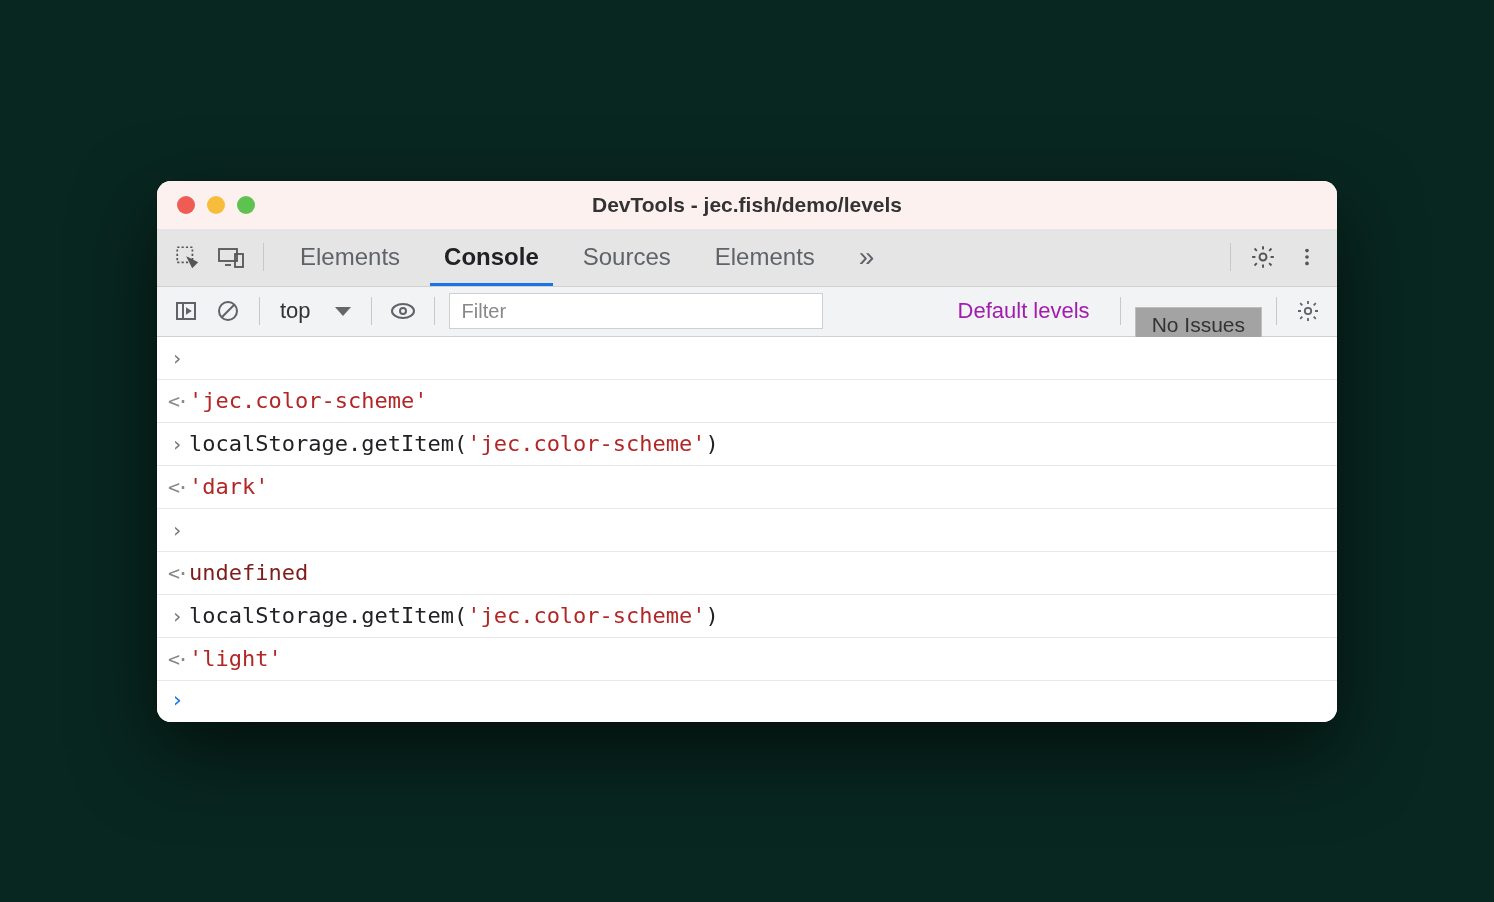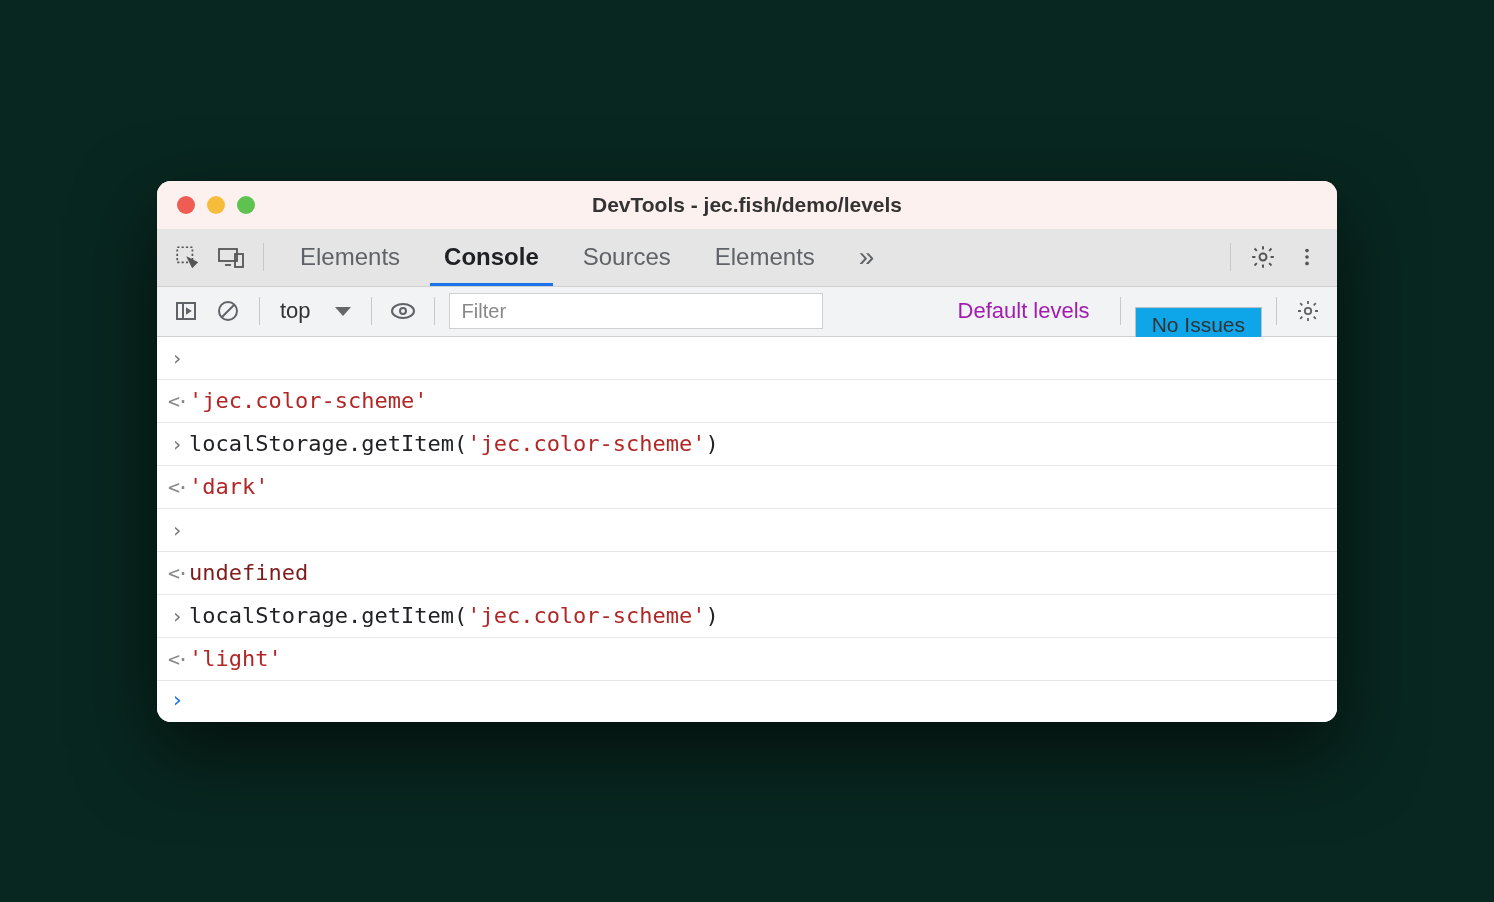--- a/index.html
+++ b/index.html
@@ -165,7 +165,7 @@
     height: 36px;
     padding: 0 16px;
     border: 1px solid #bfbfbf;
-    background: #0ea5e9;
+    background: #a3a3a3;
     font-size: 21px;
     color: #333;
     font-family: inherit;

